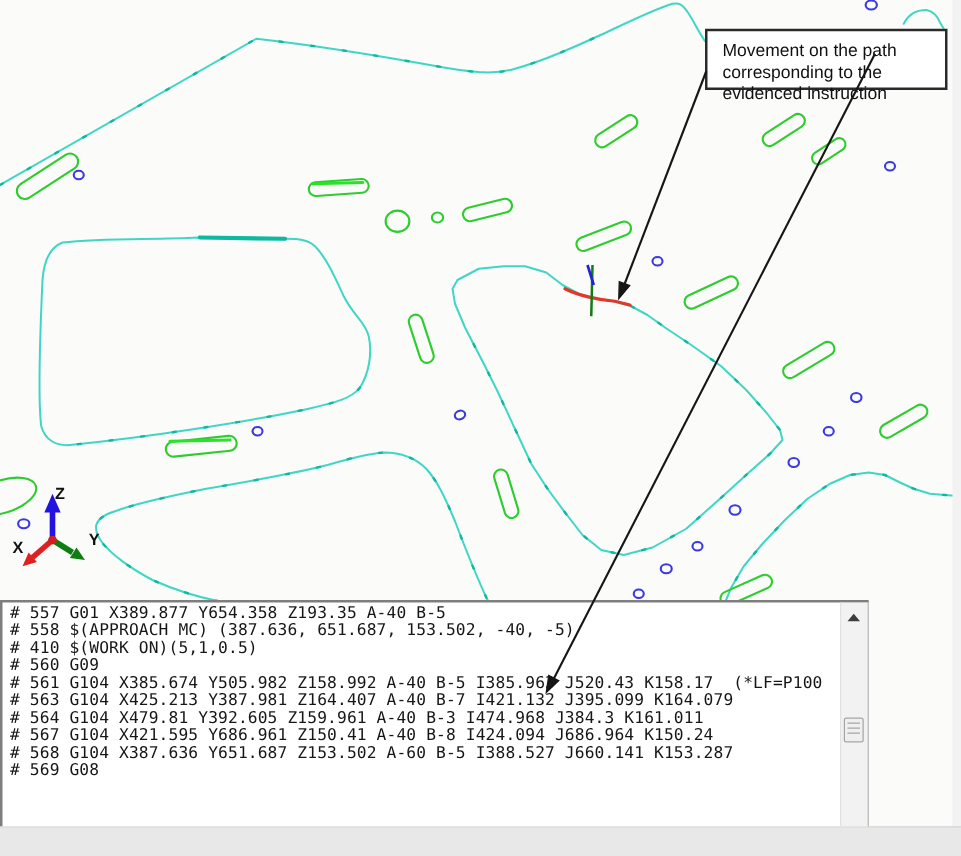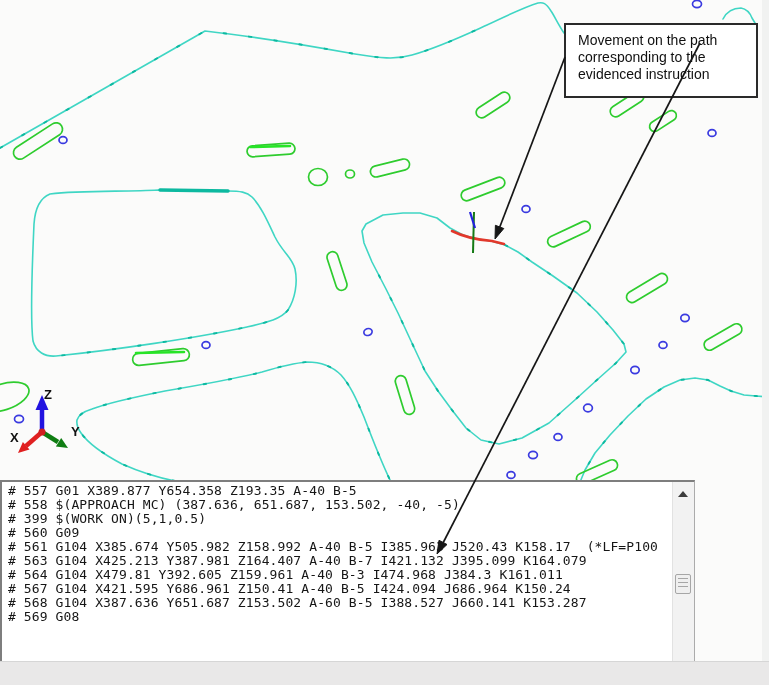--- a/index.html
+++ b/index.html
@@ -29,7 +29,7 @@
              border-left:5px solid transparent;border-right:5px solid transparent;border-bottom:6px solid #3c3c3c;}
   .thumb{position:absolute;top:92px;left:2px;width:16px;height:20px;background:#efefef;border:1px solid #a6a6a6;border-radius:2px;box-sizing:border-box;}
   .grip{margin:3px 2px 0 2px;height:1px;background:#a6a6a6;}
-  .note{position:absolute;left:564px;top:23px;width:194px;height:75px;box-sizing:border-box;
+  .note{position:absolute;left:564px;top:23px;width:194px;height:49px;box-sizing:border-box;
         background:#fff;border:2px solid #2a2a2a;padding:7px 0 0 12px;
         font-size:14px;line-height:17px;color:#101010;}
 </style>

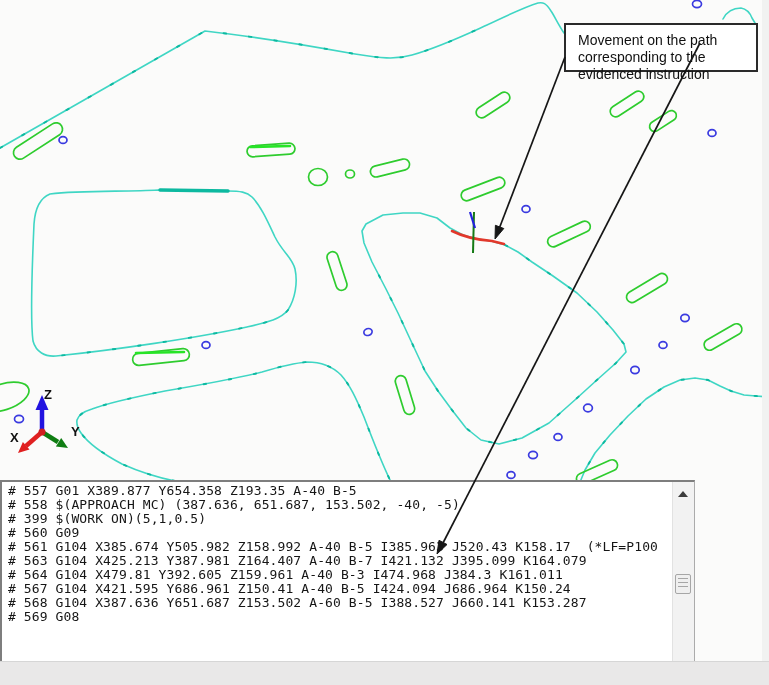--- a/index.html
+++ b/index.html
@@ -116,7 +116,7 @@
     <div class="code">
       <div class="row"># 557 G01 X389.877 Y654.358 Z193.35 A-40 B-5</div>
       <div class="row"># 558 $(APPROACH MC) (387.636, 651.687, 153.502, -40, -5)</div>
-      <div class="row"># 399 $(WORK ON)(5,1,0.5)</div>
+      <div class="row"># 410 $(WORK ON)(5,1,0.5)</div>
       <div class="row"># 560 G09</div>
       <div class="row"># 561 G104 X385.674 Y505.982 Z158.992 A-40 B-5 I385.963 J520.43 K158.17  (*LF=P100</div>
       <div class="row"># 563 G104 X425.213 Y387.981 Z164.407 A-40 B-7 I421.132 J395.099 K164.079</div>

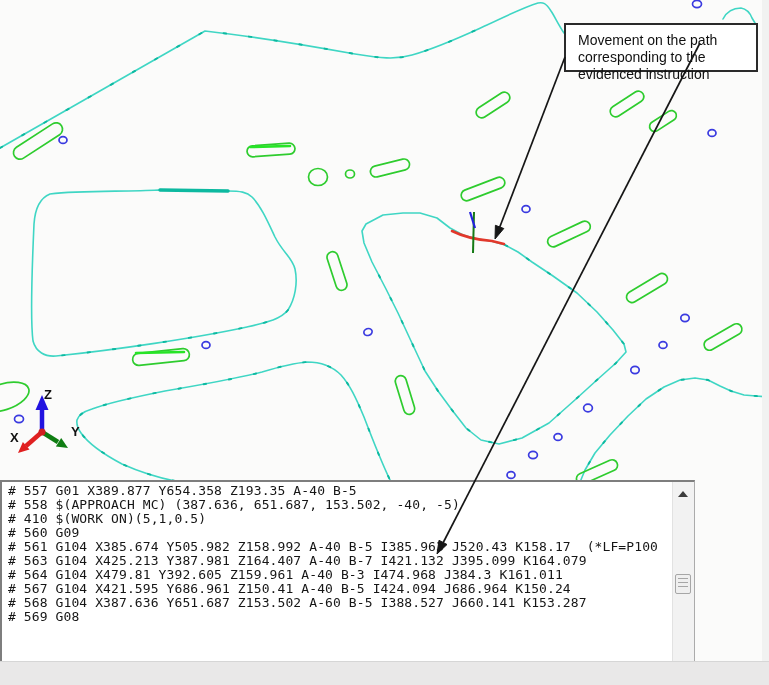--- a/index.html
+++ b/index.html
@@ -121,7 +121,7 @@
       <div class="row"># 561 G104 X385.674 Y505.982 Z158.992 A-40 B-5 I385.963 J520.43 K158.17  (*LF=P100</div>
       <div class="row"># 563 G104 X425.213 Y387.981 Z164.407 A-40 B-7 I421.132 J395.099 K164.079</div>
       <div class="row"># 564 G104 X479.81 Y392.605 Z159.961 A-40 B-3 I474.968 J384.3 K161.011</div>
-      <div class="row"># 567 G104 X421.595 Y686.961 Z150.41 A-40 B-5 I424.094 J686.964 K150.24</div>
+      <div class="row"># 567 G104 X421.595 Y686.961 Z150.41 A-40 B-8 I424.094 J686.964 K150.24</div>
       <div class="row"># 568 G104 X387.636 Y651.687 Z153.502 A-60 B-5 I388.527 J660.141 K153.287</div>
       <div class="row"># 569 G08</div>
     </div>

